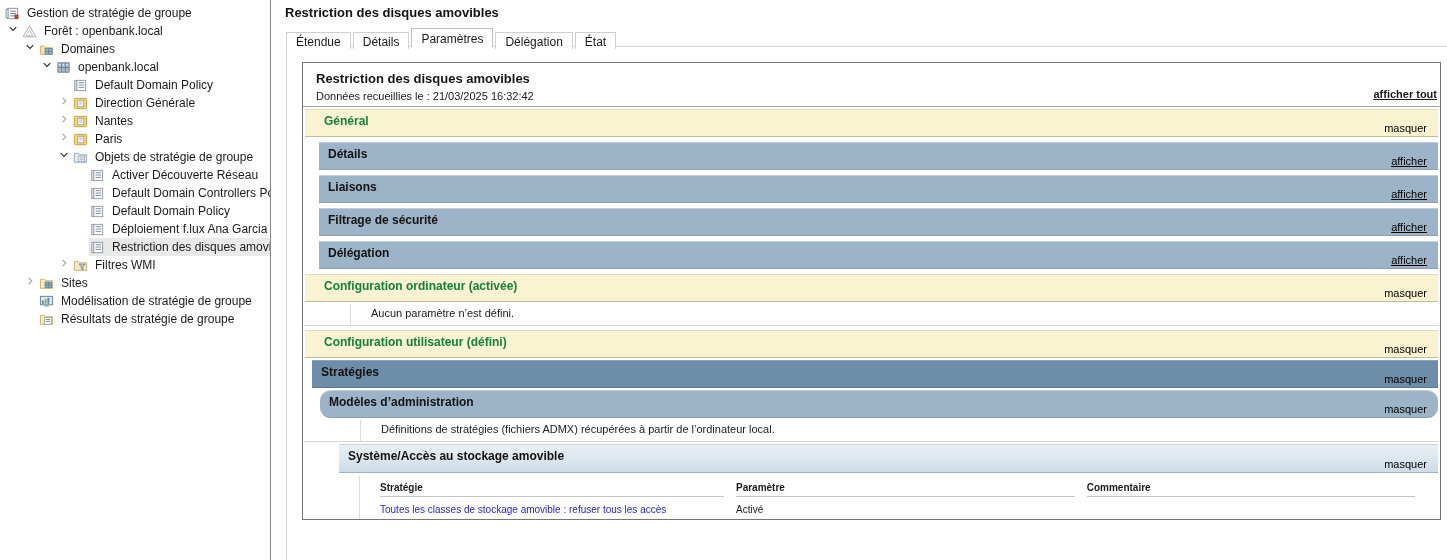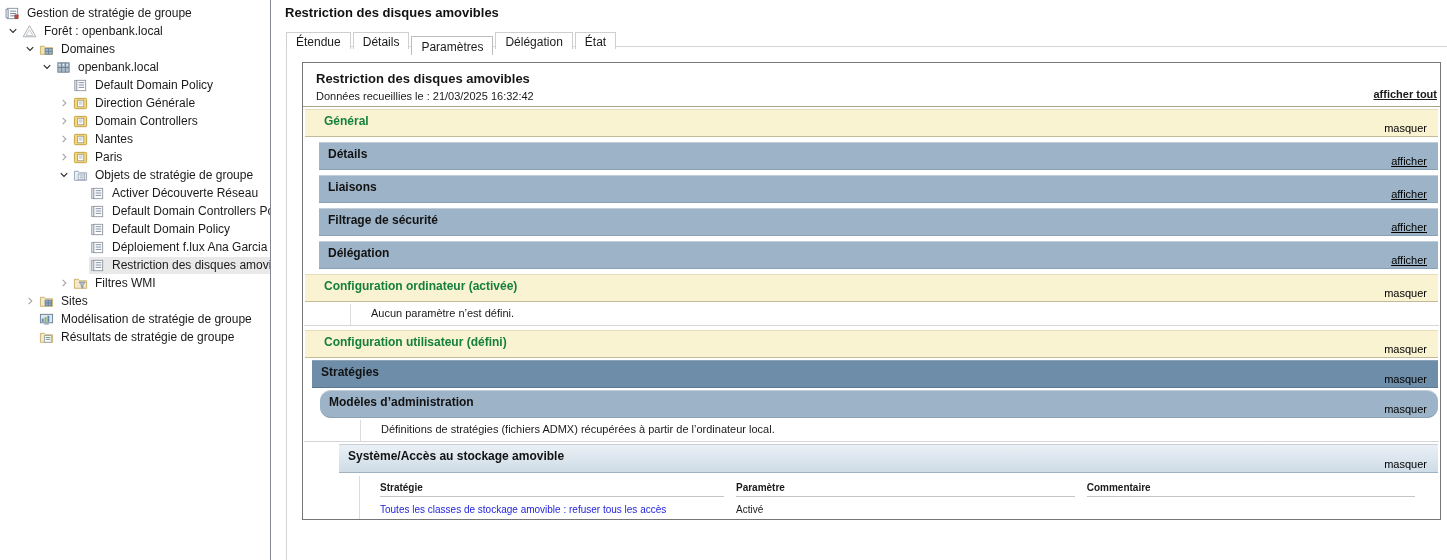--- a/index.html
+++ b/index.html
@@ -14,7 +14,7 @@
     position:absolute; left:0; top:0; width:271px; height:560px;
     background:#fff; border-right:1px solid #828790; overflow:hidden; padding-top:4px;
   }
-  .trow { display:flex; align-items:center; height:18px; white-space:nowrap; font-size:12px; cursor:default; }
+  .trow { display:flex; height:18px; white-space:nowrap; font-size:12px; cursor:default; }
   .lvl0 { padding-left:4px; }
   .lvl1 { padding-left:4px; }
   .lvl2 { padding-left:21px; }

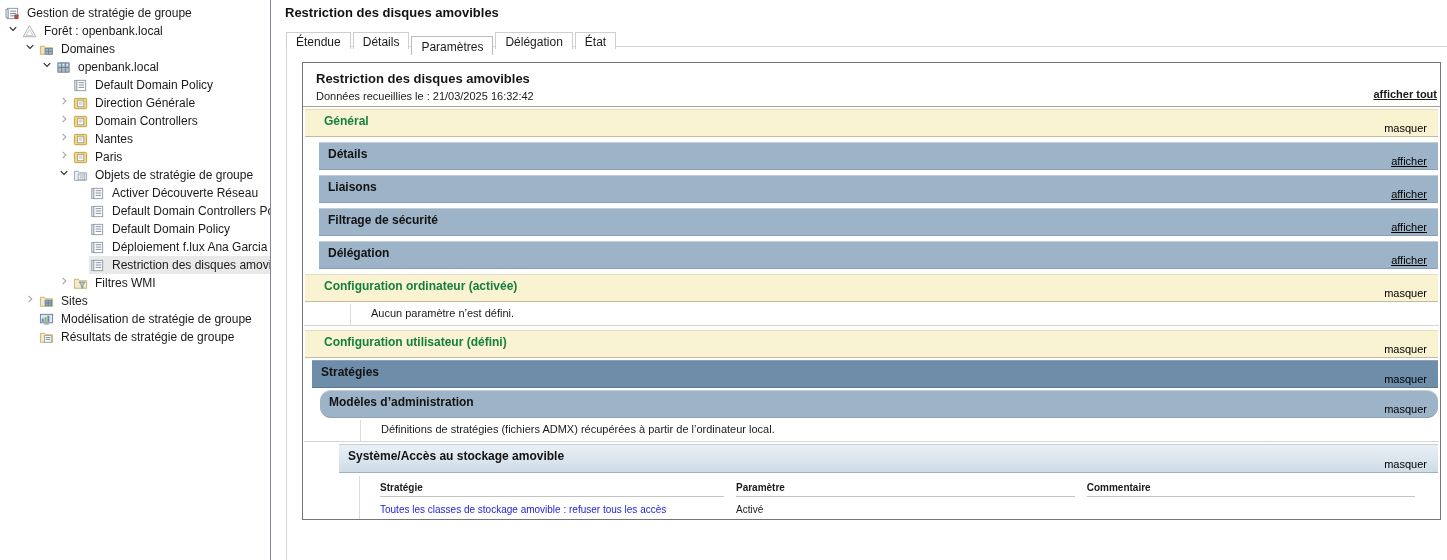--- a/index.html
+++ b/index.html
@@ -37,7 +37,7 @@
     border:1px solid #cfcfcf; border-bottom:none;
     font-size:12px; padding:2px 9px 0 9px; margin-right:2px; cursor:pointer;
   }
-  .tab.active { top:8px; height:19px; padding-top:3px; border-color:#bdbdbd; z-index:4; background:#fff; }
+  .tab.active { top:0; height:19px; padding-top:3px; border-color:#bdbdbd; z-index:4; background:#fff; }
   .tabpage {
     position:absolute; left:14px; top:46px; right:-3px; bottom:-8px;
     border:1px solid #d6d6d6; background:#fff;

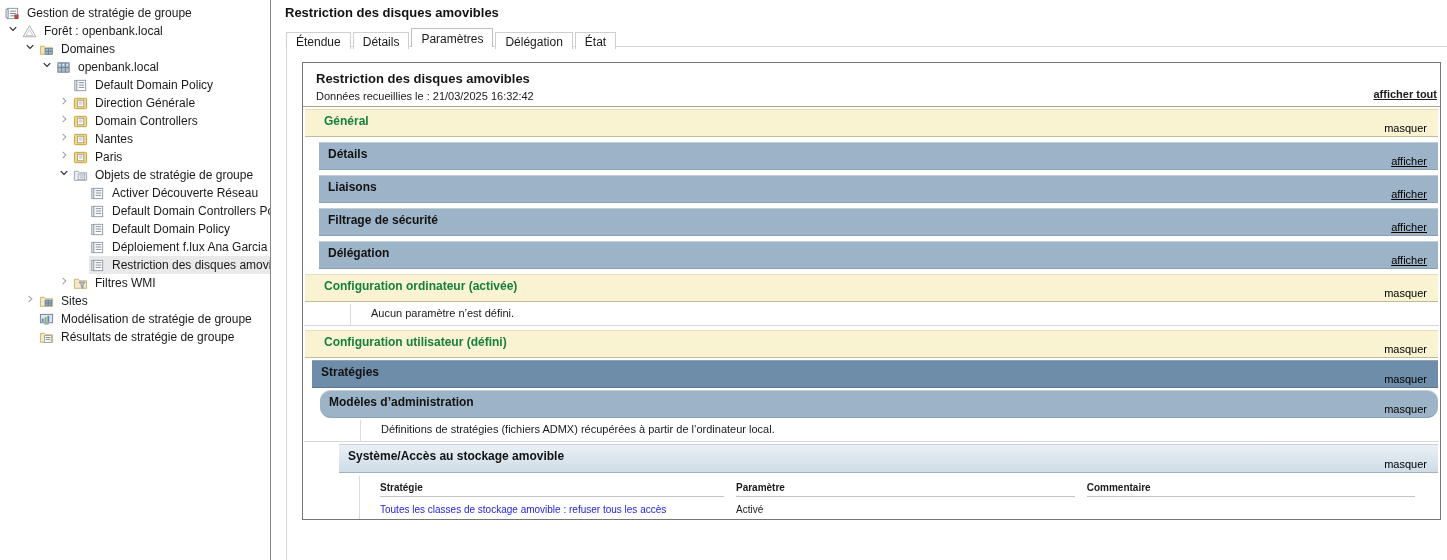--- a/index.html
+++ b/index.html
@@ -250,19 +250,6 @@
       </span>
   </div>
 
-  <div class="trow lvl4">
-    <span class="chev">
-        <svg>
-          <use href="#chev-closed"></use>
-        </svg>
-      </span>
-    <span class="tbody">
-        <svg class="ticon">
-          <use href="#ic-ou"></use>
-        </svg>
-        <span class="tlabel">Domain Controllers</span>
-      </span>
-  </div>
 
   <div class="trow lvl4">
     <span class="chev">

